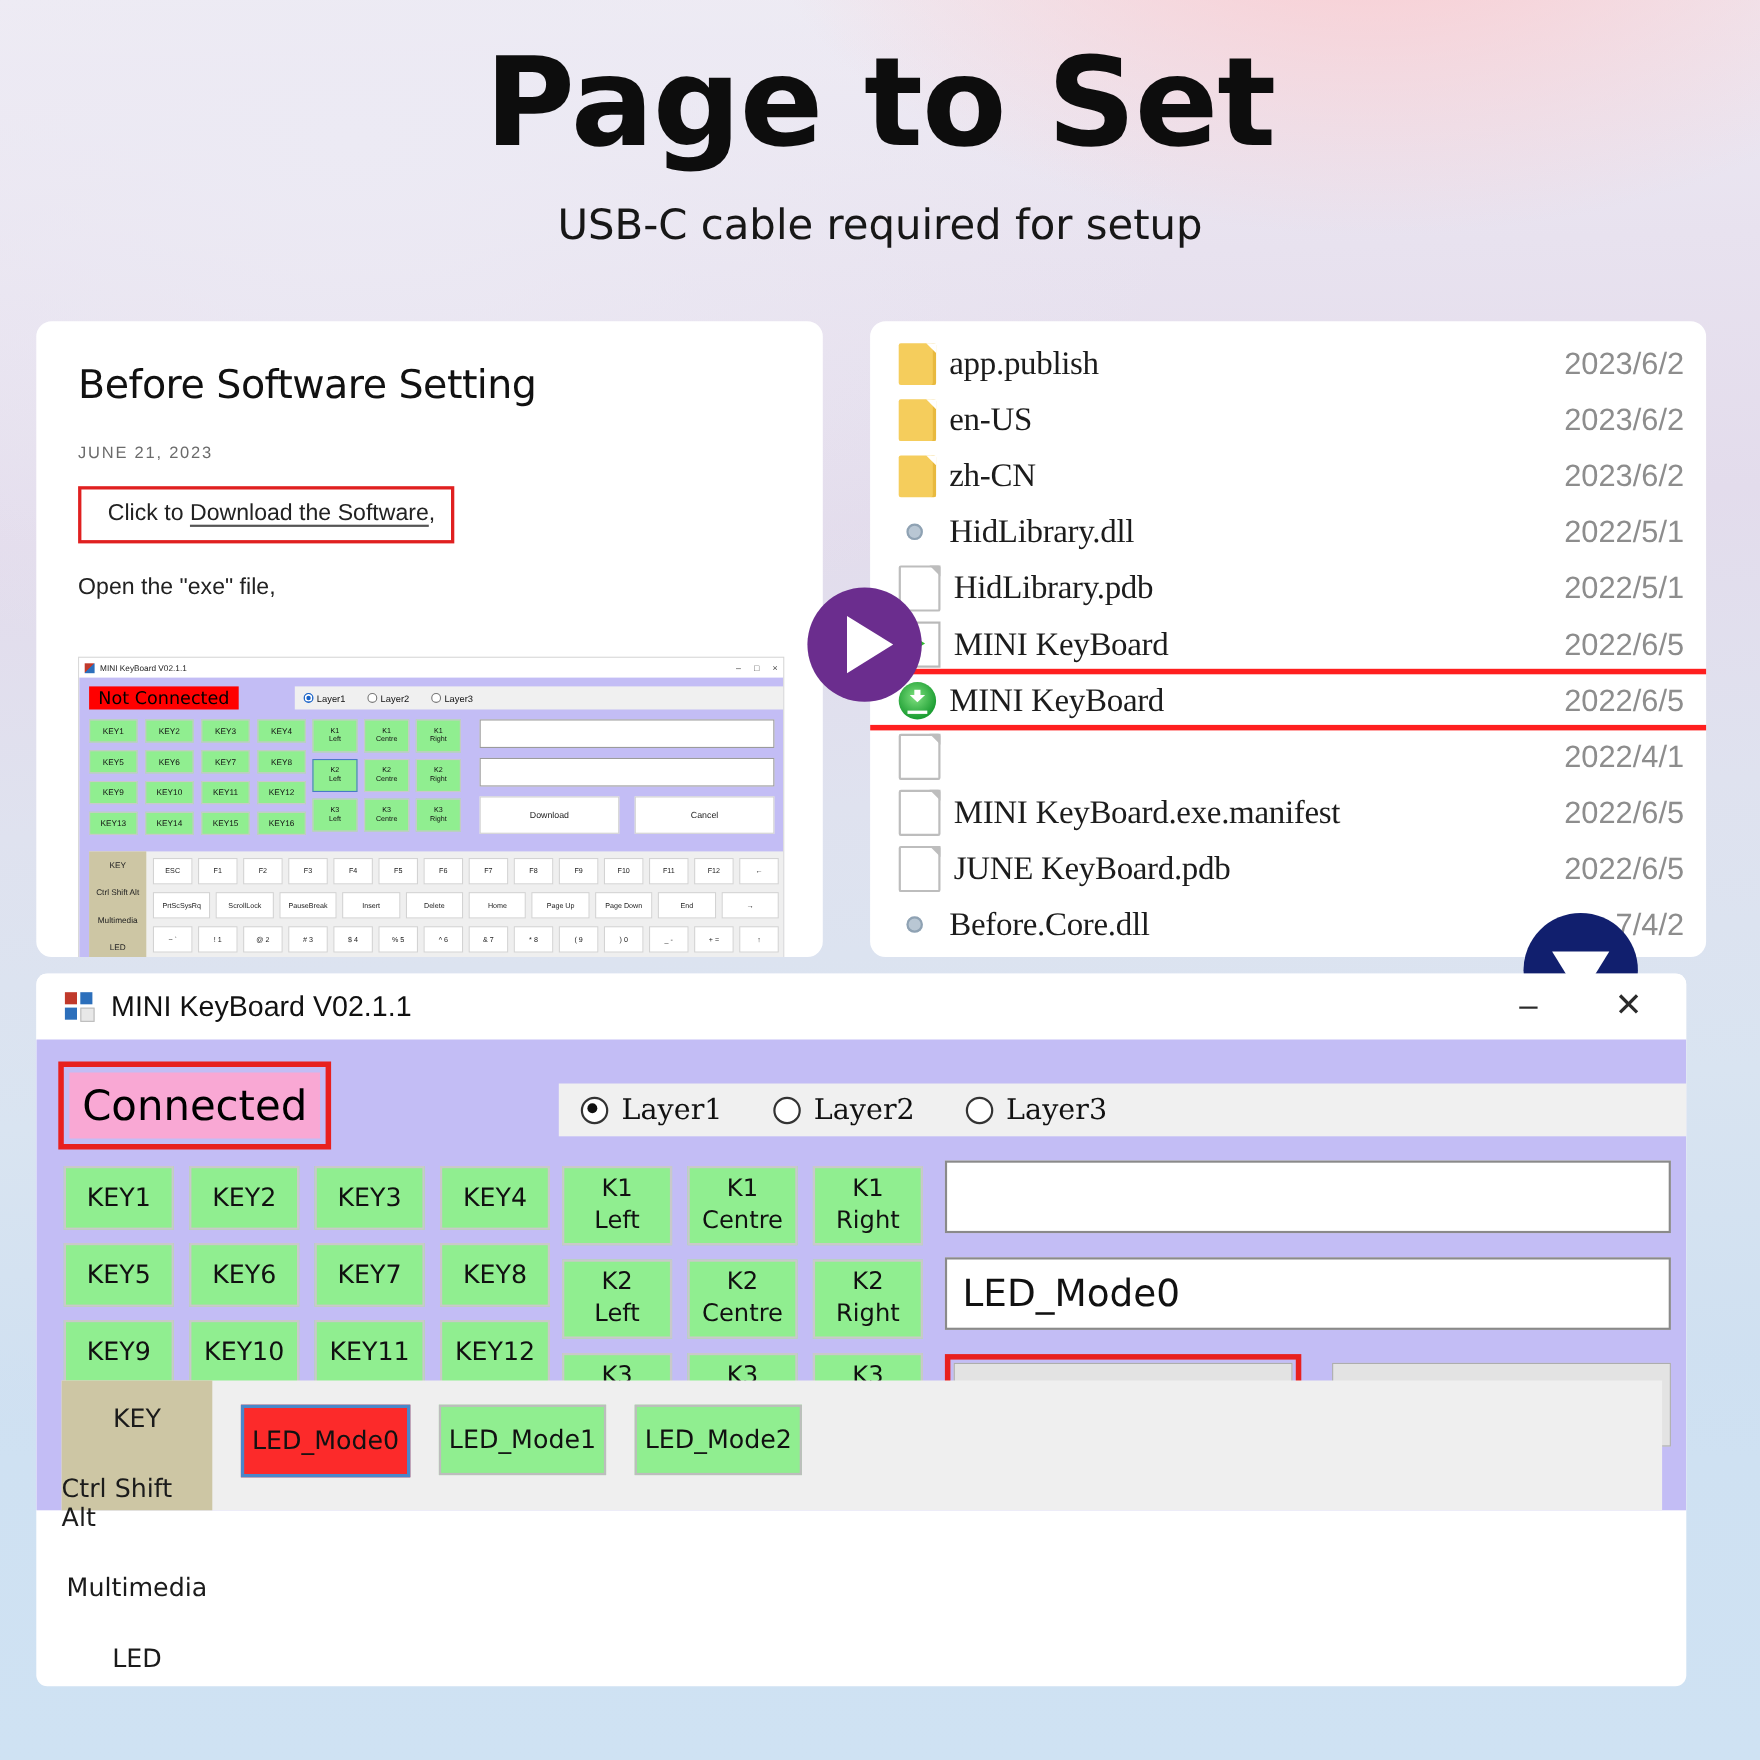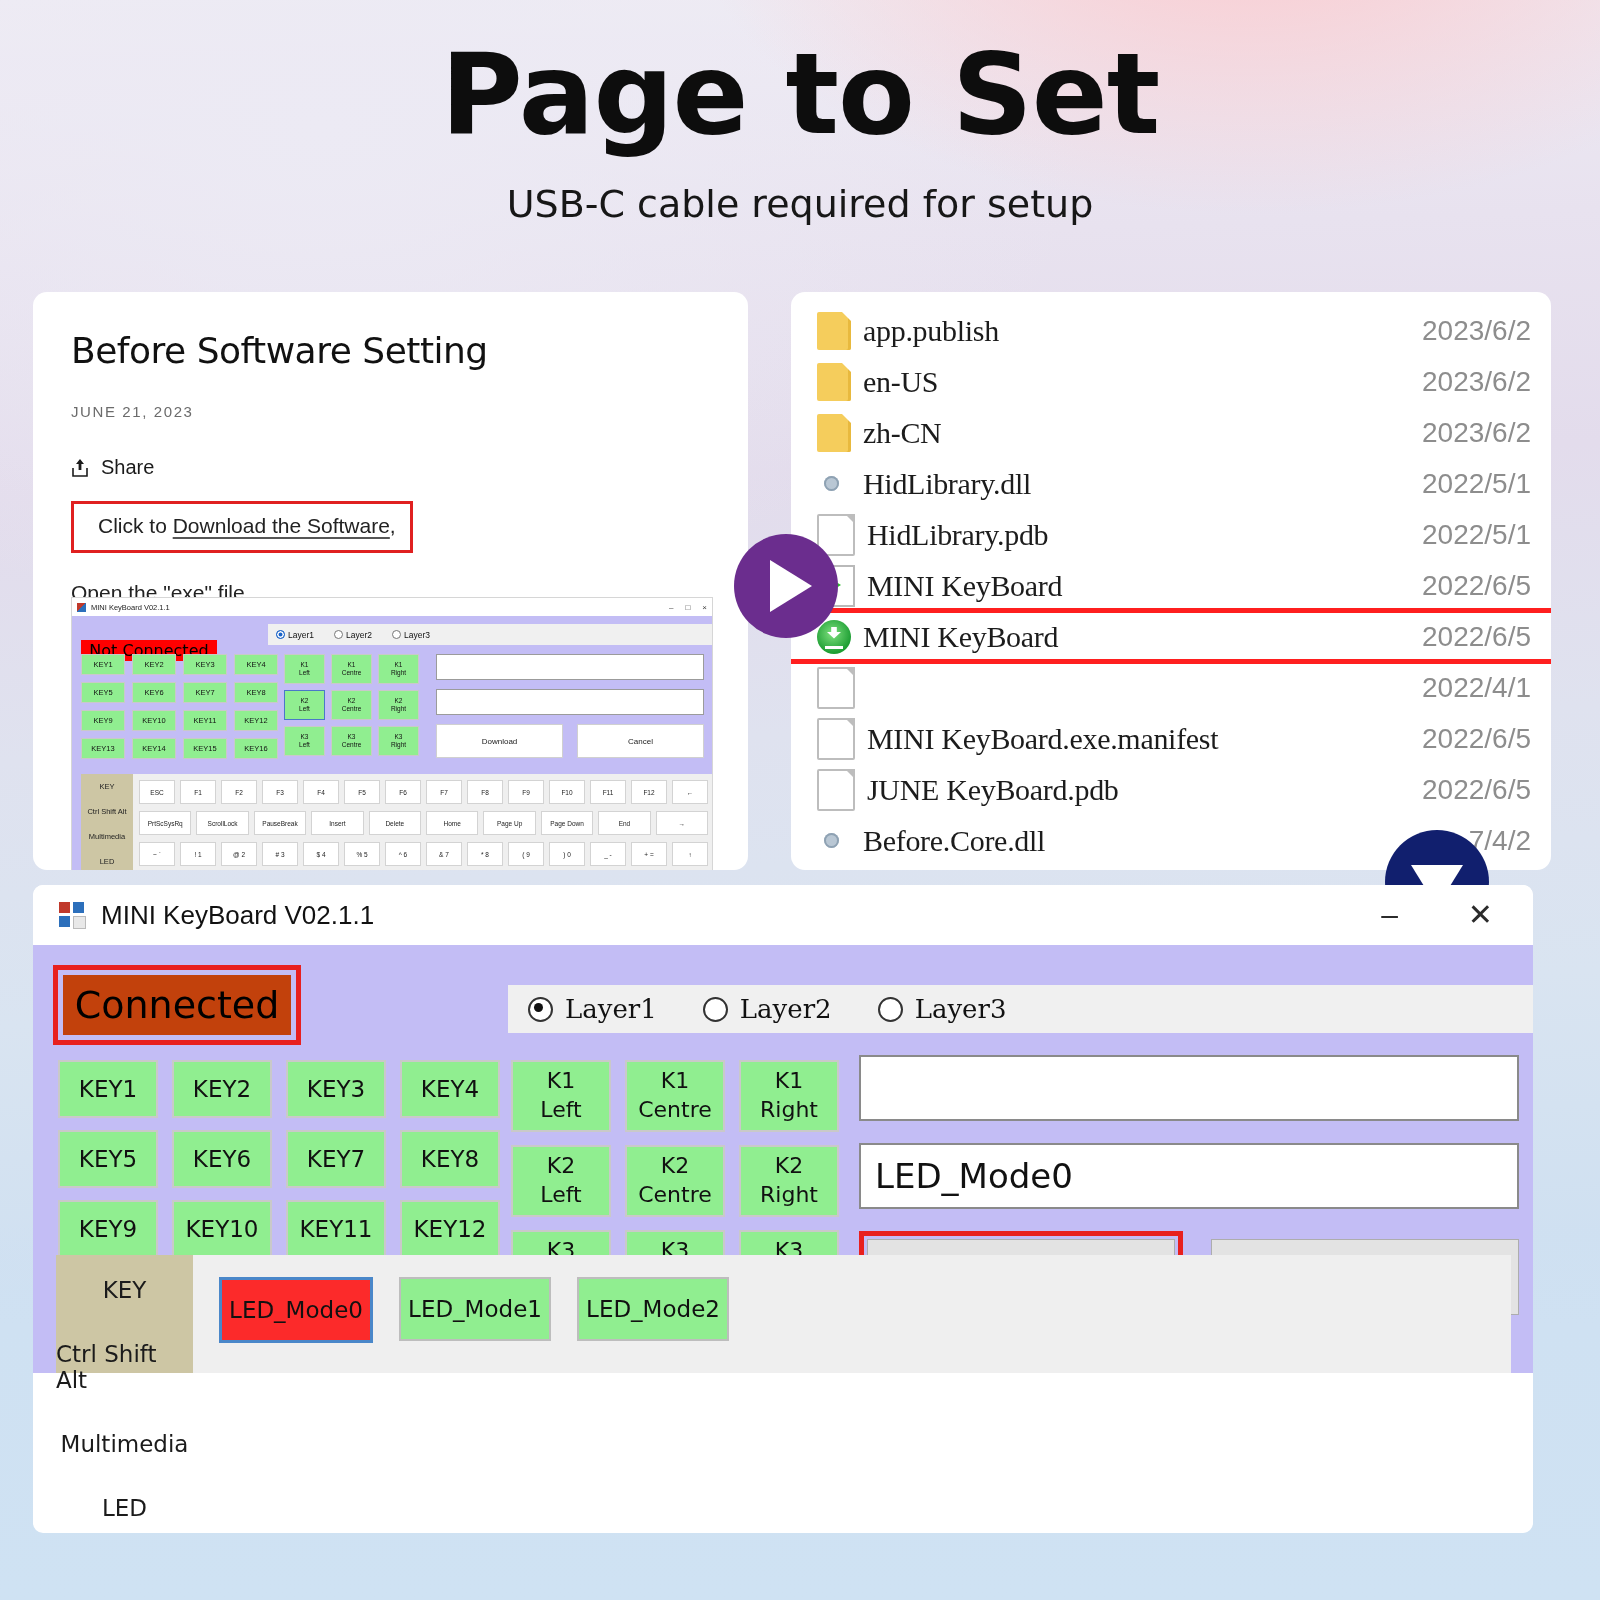--- a/index.html
+++ b/index.html
@@ -200,15 +200,6 @@
   <div class="blog-inner">
     <div class="blog-title">Before Software Setting</div>
     <div class="blog-date">JUNE 21, 2023</div>
-    <div class="blog-share">
-      <span class="share-ico">
-        <svg width="18" height="20" viewBox="0 0 18 20">
-            <path d="M9 1 L5 6 H7.6 V12 H10.4 V6 H13 Z" fill="#1b1b1b"></path>
-            <path d="M2 10 V18 H16 V10" stroke="#1b1b1b" stroke-width="1.6" fill="none"></path>
-          </svg>
-      </span>
-      <span>Share</span>
-    </div>
     <div class="hl-box">
       <span class="t"><span>Click to </span><u>Download the Software</u><span>,</span></span>
     </div>

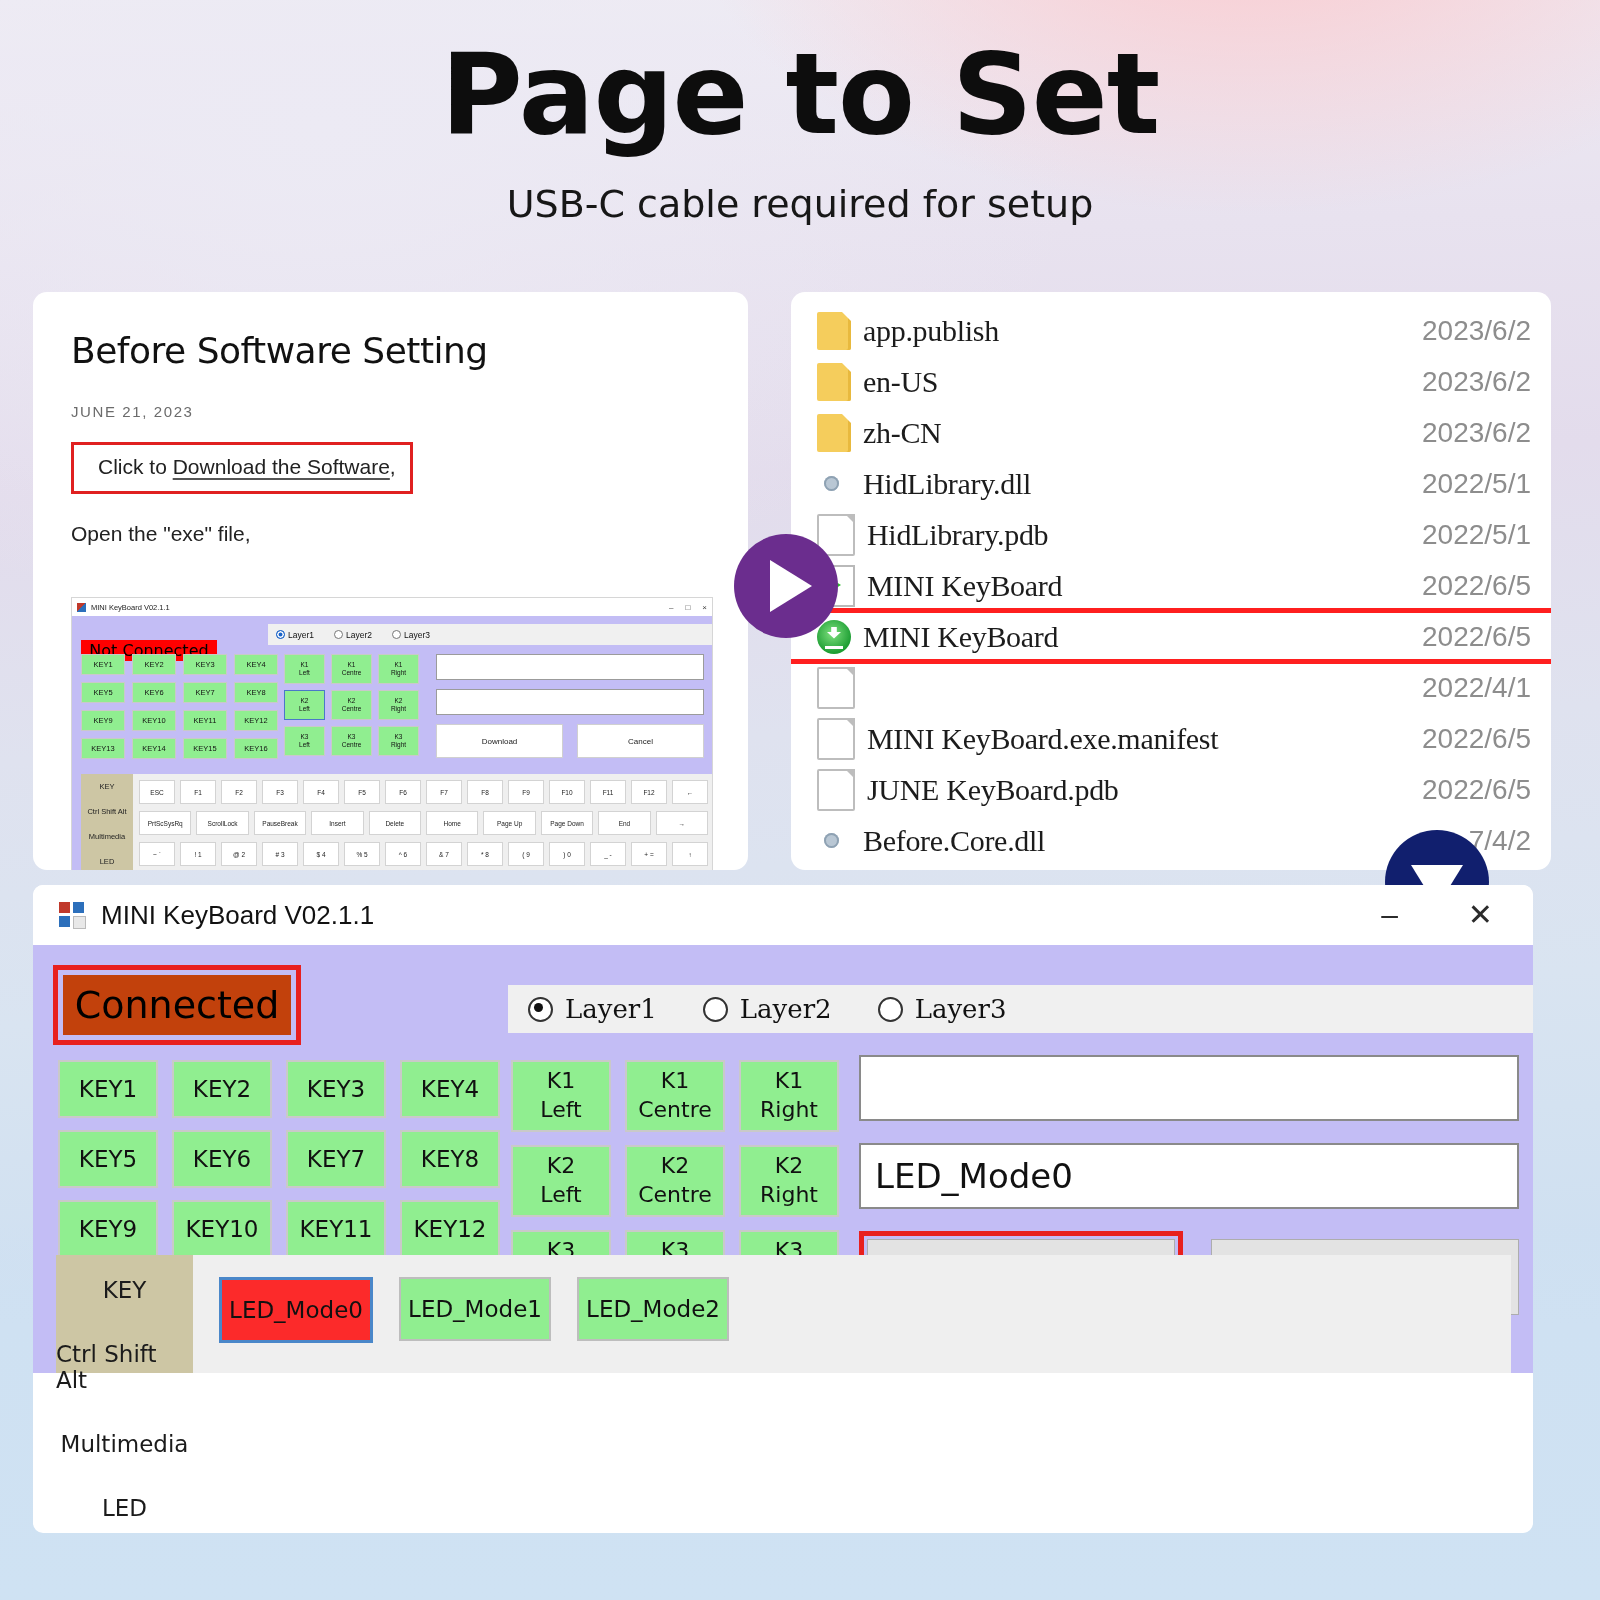--- a/index.html
+++ b/index.html
@@ -59,7 +59,7 @@
   .mini-title .tx{font-size:7.5px;color:#222;}
   .mini-wbtns{margin-left:auto;display:flex;gap:12px;font-size:8px;color:#444;}
   .mini-body{background:#c3bdf5;height:262px;position:relative;}
-  .mini-notconn{position:absolute;left:9px;top:24px;width:136px;height:21px;background:#ff0000;
+  .mini-notconn{position:absolute;left:9px;top:8px;width:136px;height:21px;background:#ff0000;
      color:#000;font-size:16px;display:flex;align-items:center;justify-content:center;
      font-family:"DejaVu Sans","Liberation Sans",sans-serif;}
   .mini-layerbar{position:absolute;left:196px;top:8px;width:436px;height:21px;background:#f0f0f0;

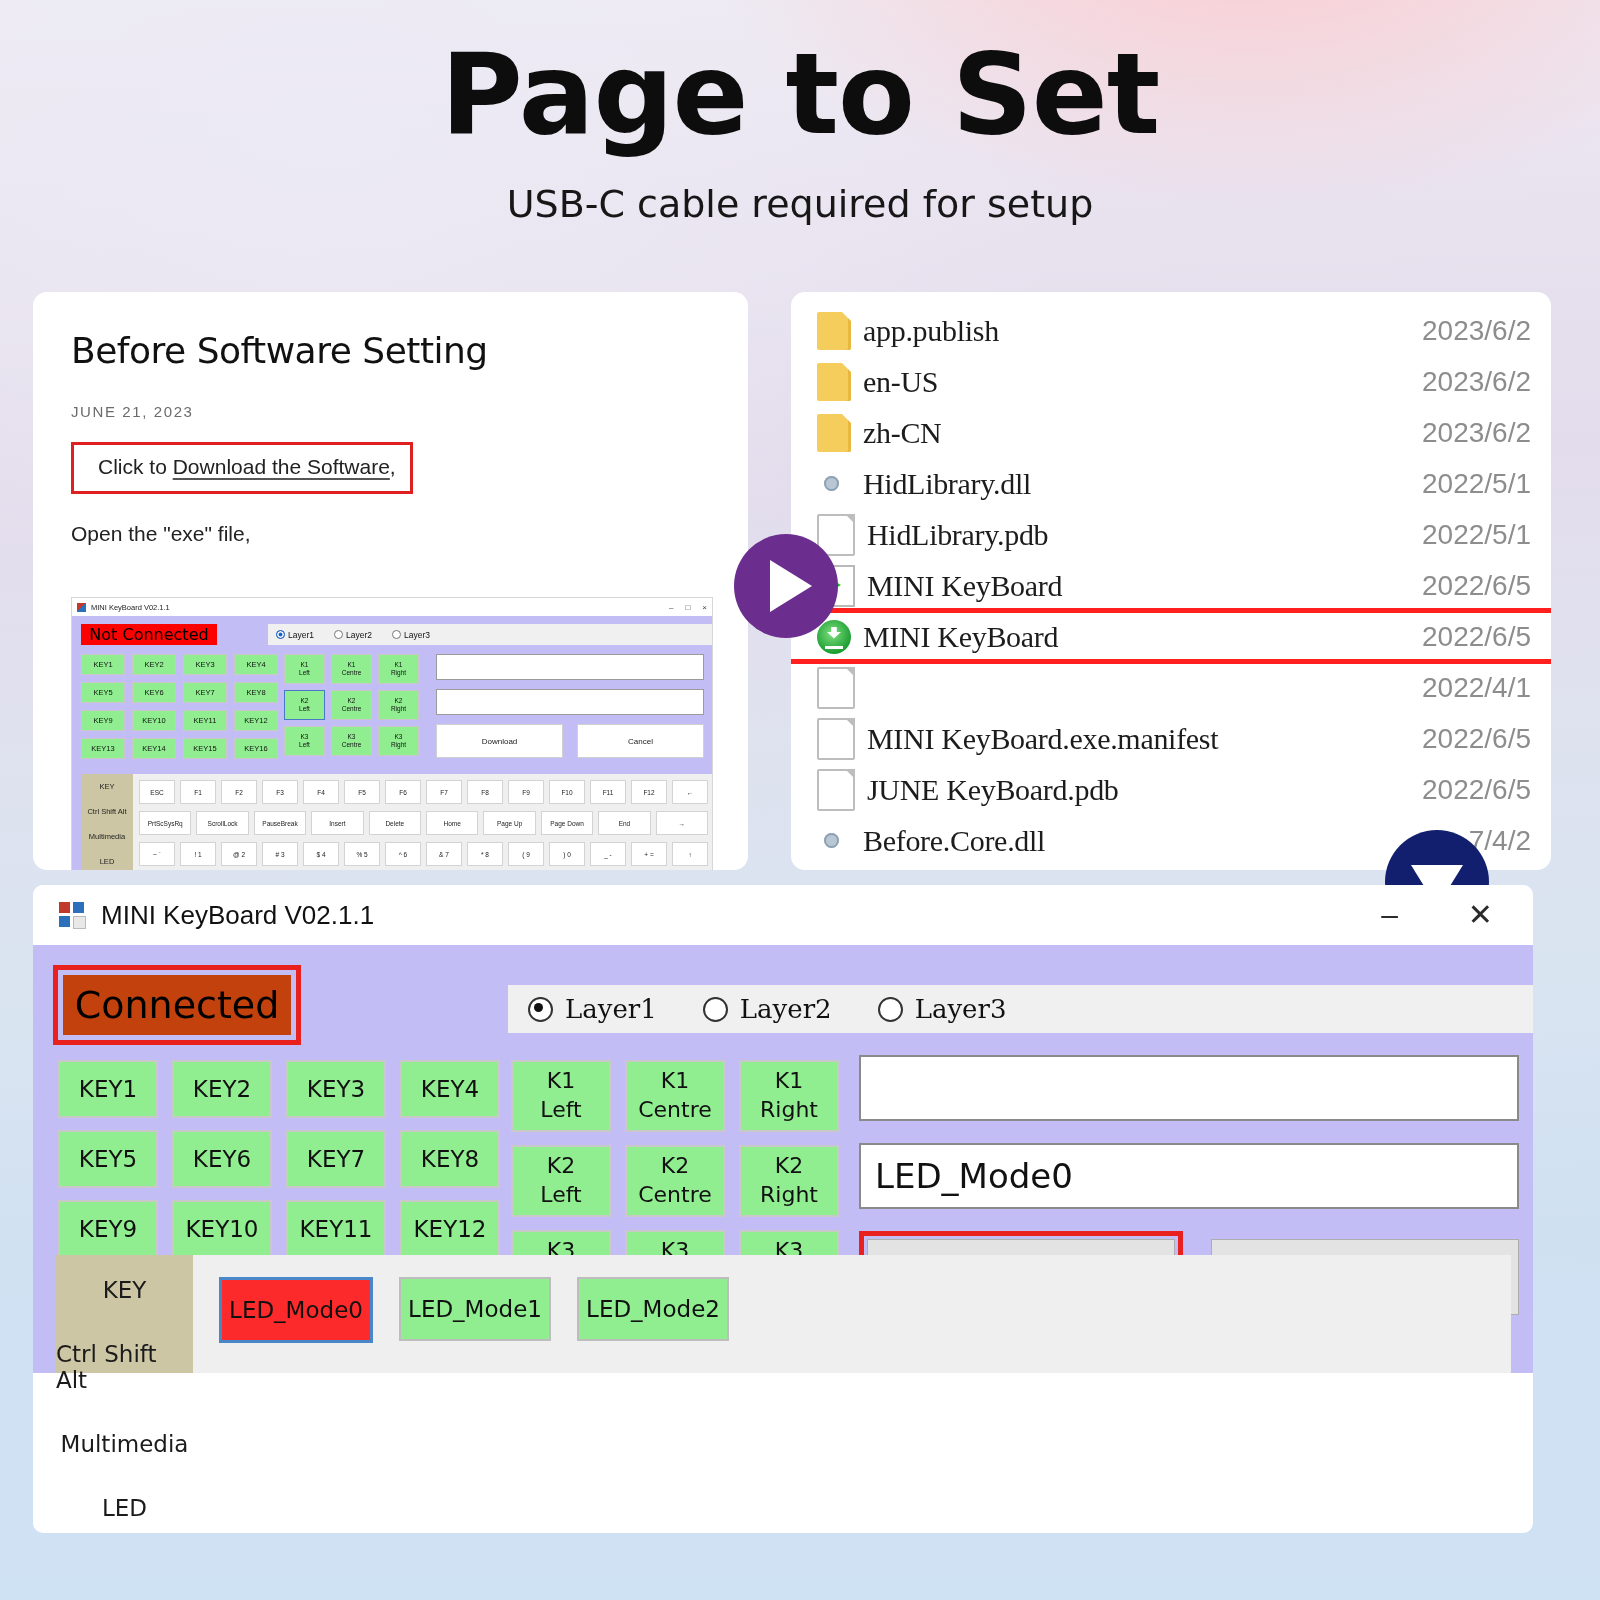--- a/index.html
+++ b/index.html
@@ -144,7 +144,7 @@
   .app-body{background:#c3bdf5;height:428px;position:relative;}
 
   #conn-wrap{position:absolute;left:20px;top:20px;border:5px solid #e8201e;padding:5px;}
-  #conn-badge{width:228px;height:60px;background:#c2410c;color:#000;font-size:38px;
+  #conn-badge{width:228px;height:60px;background:#f9a8d4;color:#000;font-size:38px;
      display:flex;align-items:center;justify-content:center;
      font-family:"DejaVu Sans","Liberation Sans",sans-serif;}
 

